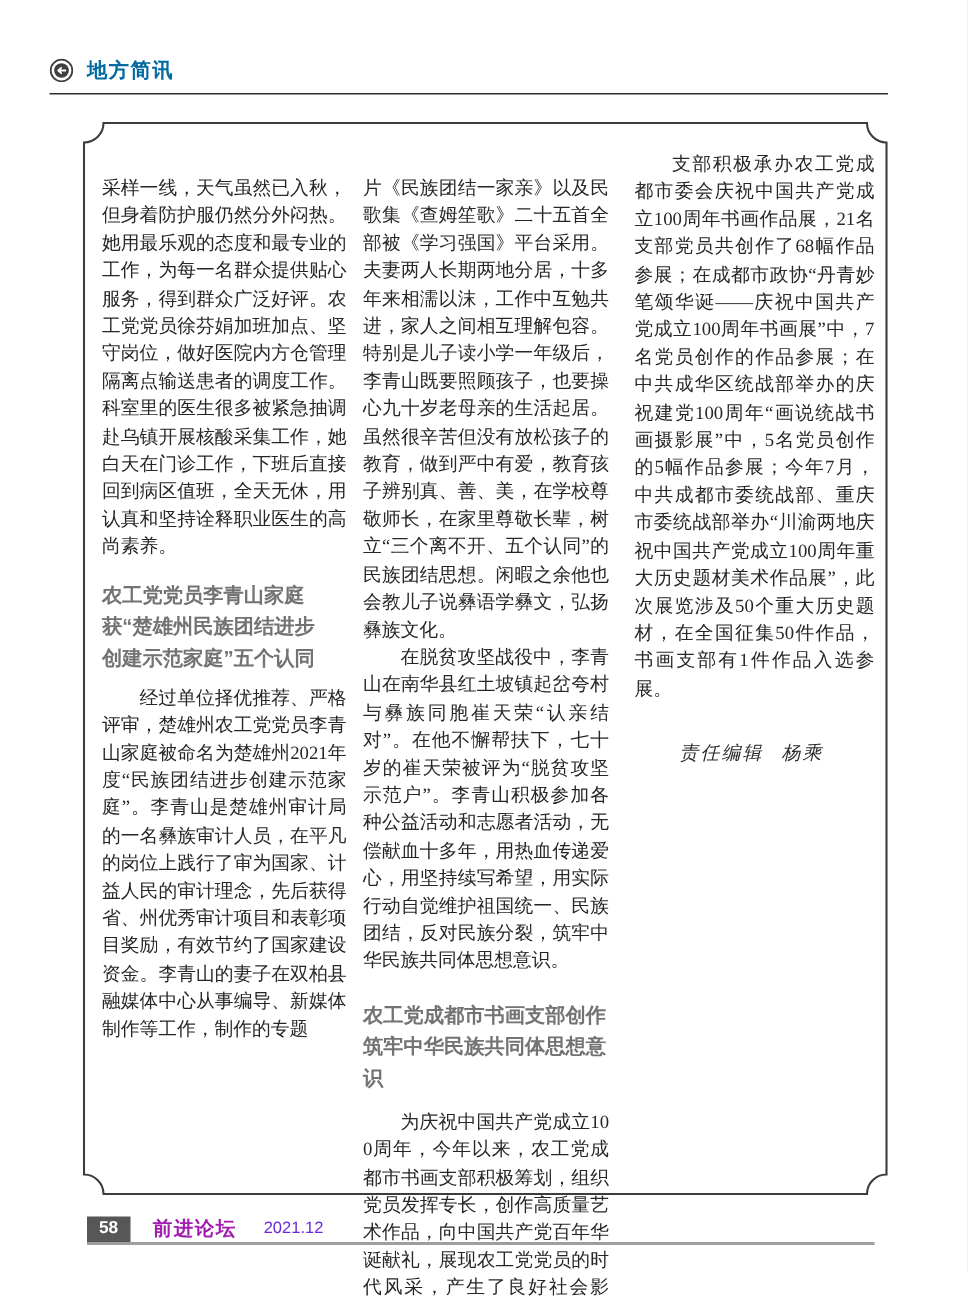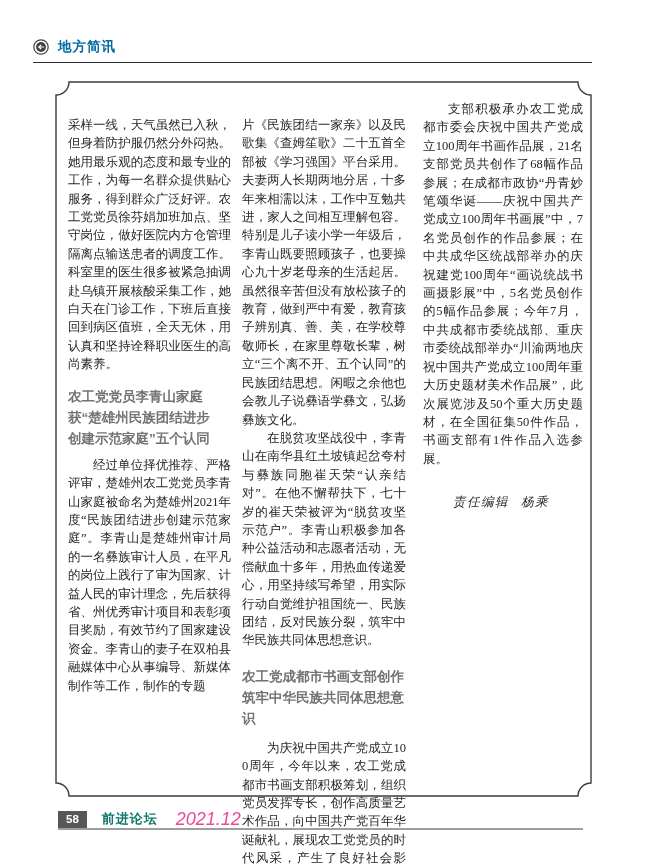--- a/index.html
+++ b/index.html
@@ -70,7 +70,7 @@
     font-size:11.5px;font-weight:bold;
     padding:1px 8px 2px 8px;line-height:14px;
   }
-  .journal{font-size:13px;font-weight:bold;color:#0f766e;margin-left:15px;letter-spacing:1px;}
+  .journal{font-size:13px;font-weight:bold;color:#a21caf;margin-left:15px;letter-spacing:1px;}
   .issue{font-size:18px;color:#ec4899;margin-left:18px;font-style:italic;}
 </style>
 </head>

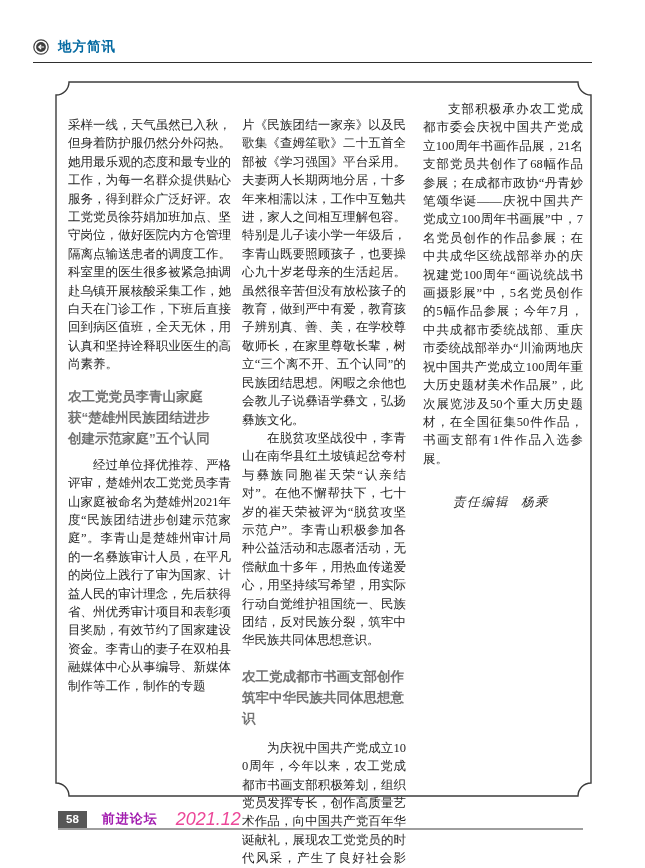--- a/index.html
+++ b/index.html
@@ -71,7 +71,7 @@
     padding:1px 8px 2px 8px;line-height:14px;
   }
   .journal{font-size:13px;font-weight:bold;color:#a21caf;margin-left:15px;letter-spacing:1px;}
-  .issue{font-size:18px;color:#ec4899;margin-left:18px;font-style:italic;}
+  .issue{font-size:11px;color:#6d28d9;margin-left:18px;}
 </style>
 </head>
 <body>

